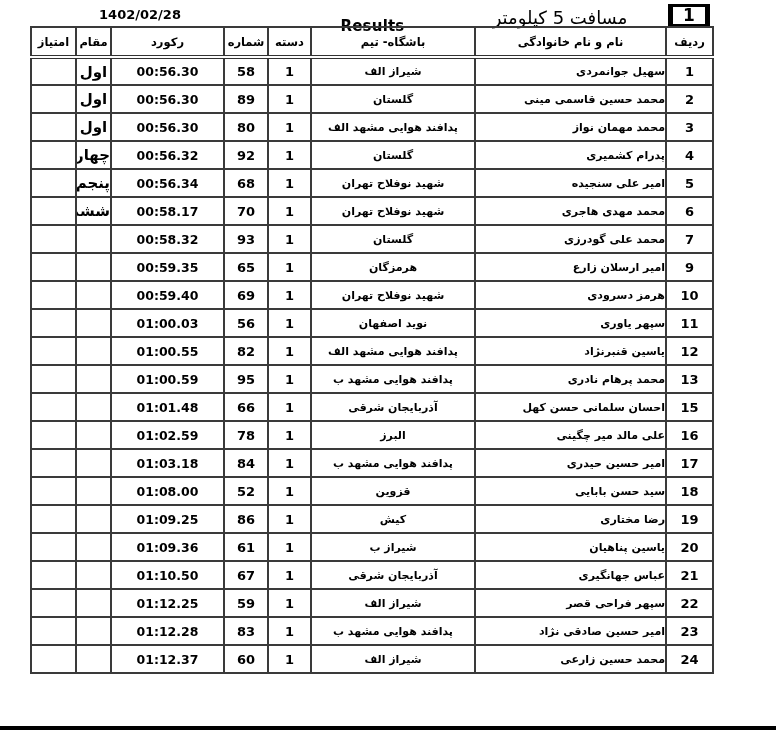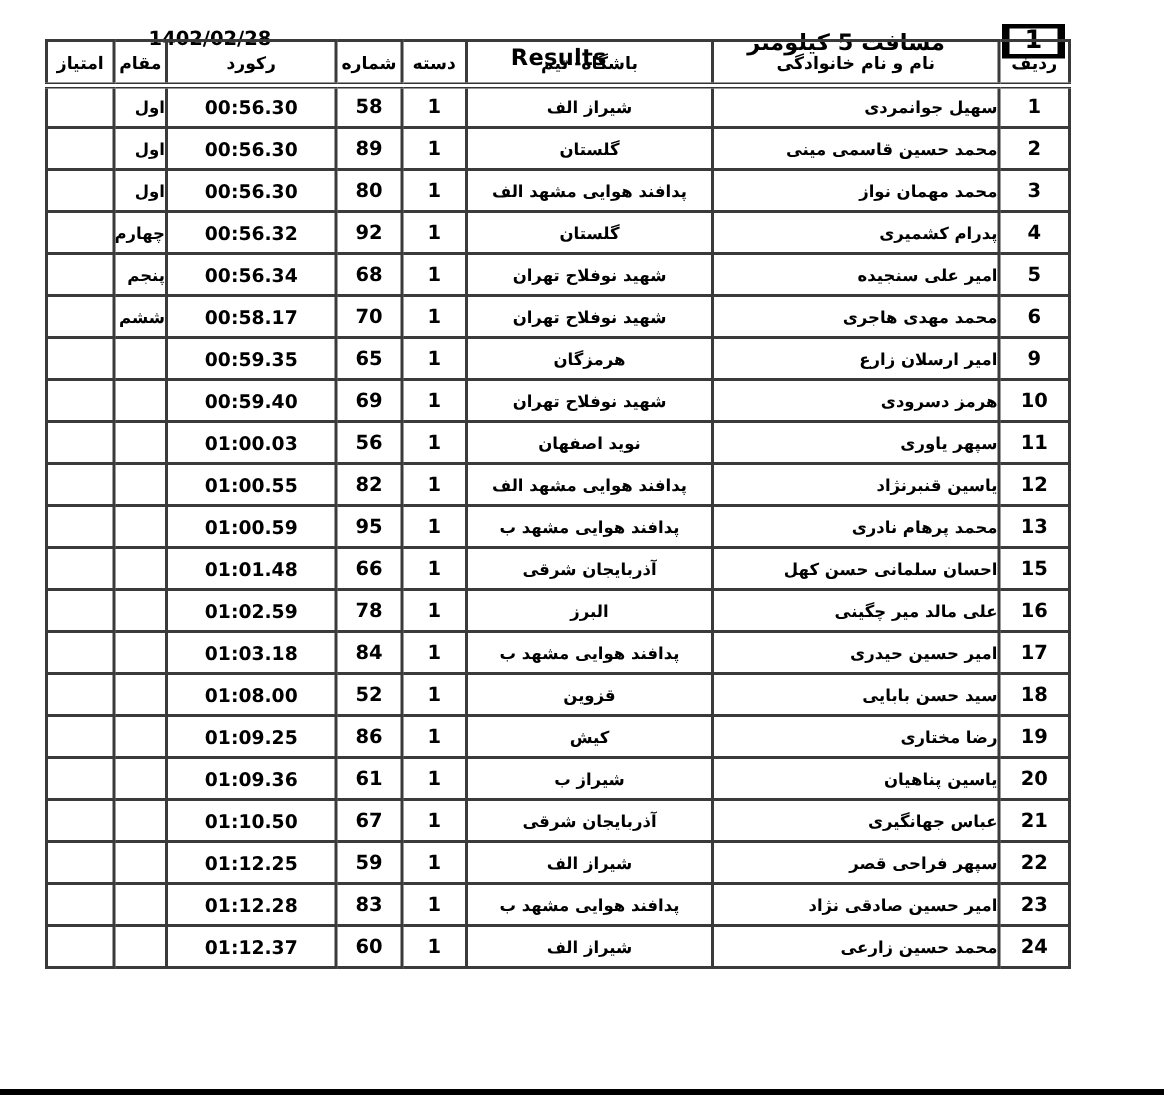--- a/index.html
+++ b/index.html
@@ -12,7 +12,7 @@
     overflow: hidden;
   }
   
-  .top-band { position: absolute; top: 16px; left: 0; width: 776px; height: 26px; }
+  .top-band { position: absolute; top: 4px; left: 0; width: 776px; height: 26px; }
   .top-date {
     position: absolute; left: 85px; top: 3px; width: 110px;
     text-align: center; font-weight: bold; font-size: 13px;

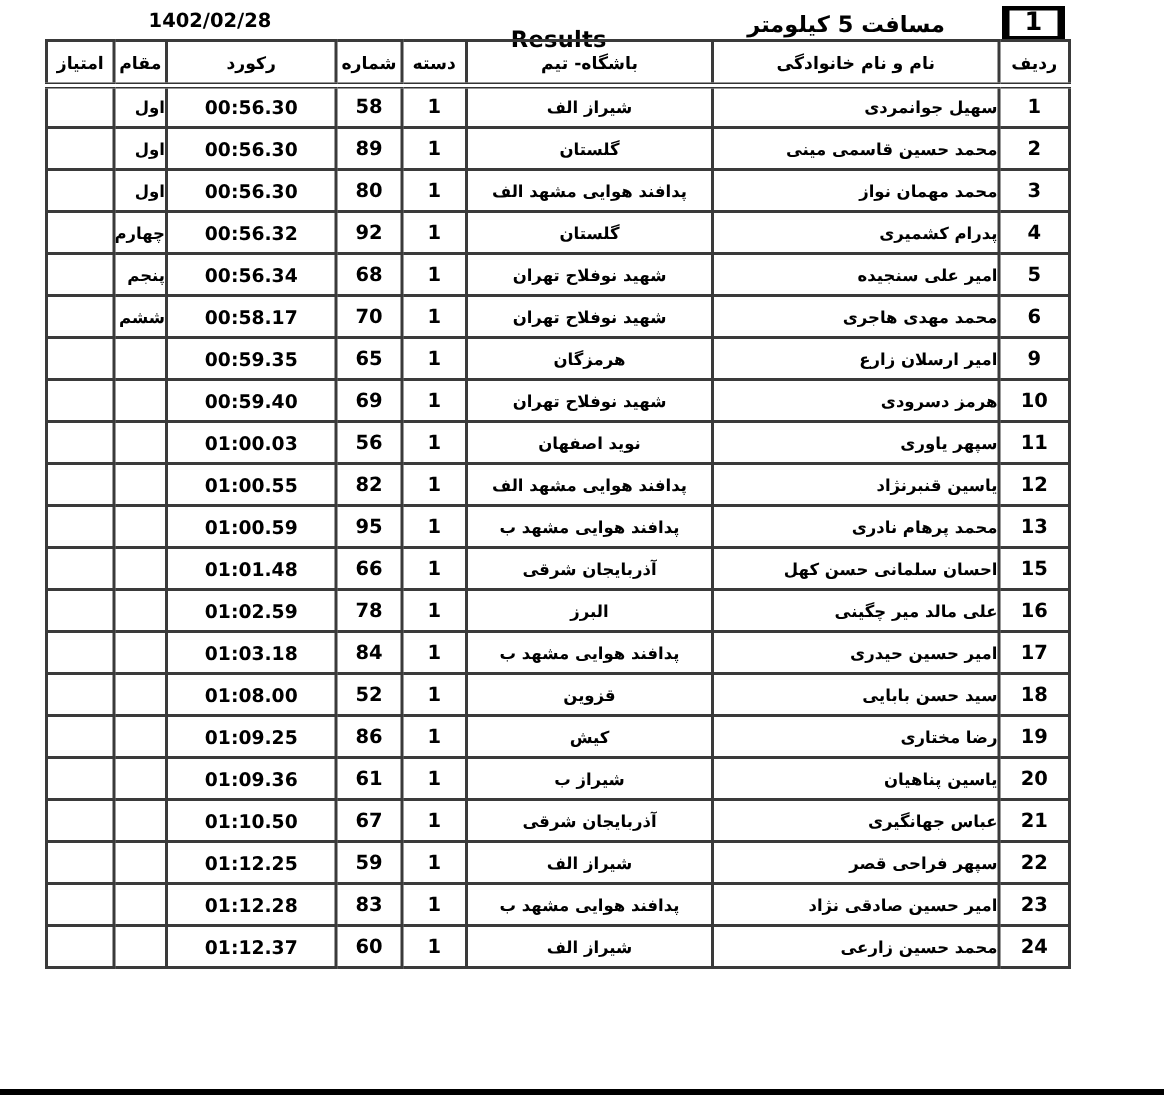--- a/index.html
+++ b/index.html
@@ -25,7 +25,7 @@
   }
   .top-distance {
     position: absolute; left: 490px; top: 3px; width: 140px;
-    font-weight: bold; font-size: 15px;
+    text-align: center; font-weight: normal; font-size: 18px;
     direction: rtl;
   }
   .sheet-box {

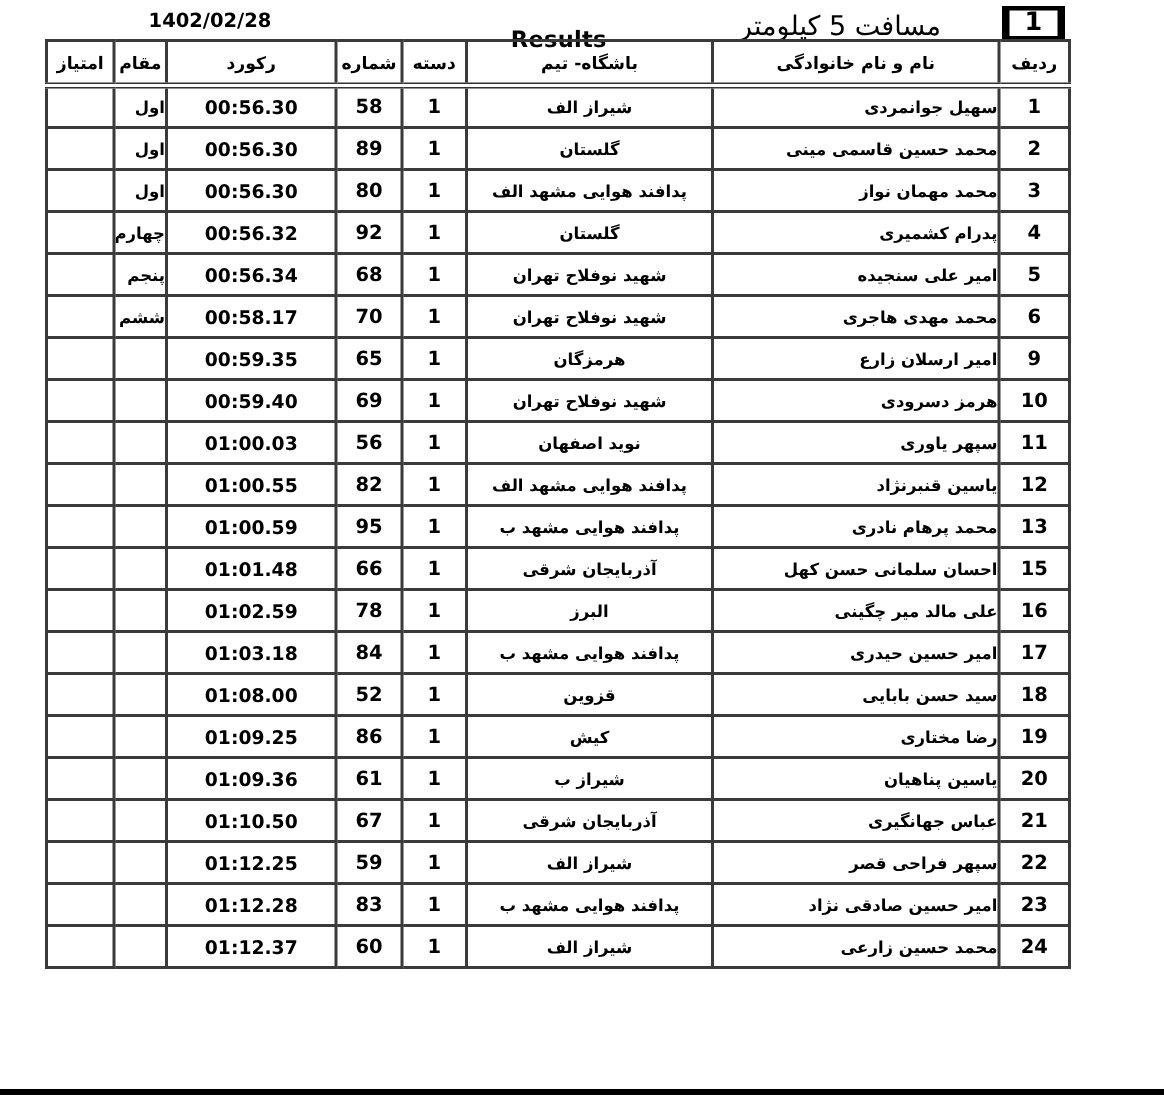--- a/index.html
+++ b/index.html
@@ -52,7 +52,7 @@
   }
   .results-table tbody td { height: 28px; }
   td.c-points  { font-size: 11px; }
-  td.c-place   { font-size: 11px; direction: rtl; text-align: right; }
+  td.c-place   { font-size: 15px; direction: rtl; }
   td.c-time    { font-size: 12.5px; font-family: "DejaVu Sans", sans-serif; }
   td.c-bib     { font-size: 13px; }
   td.c-cat     { font-size: 13px; }

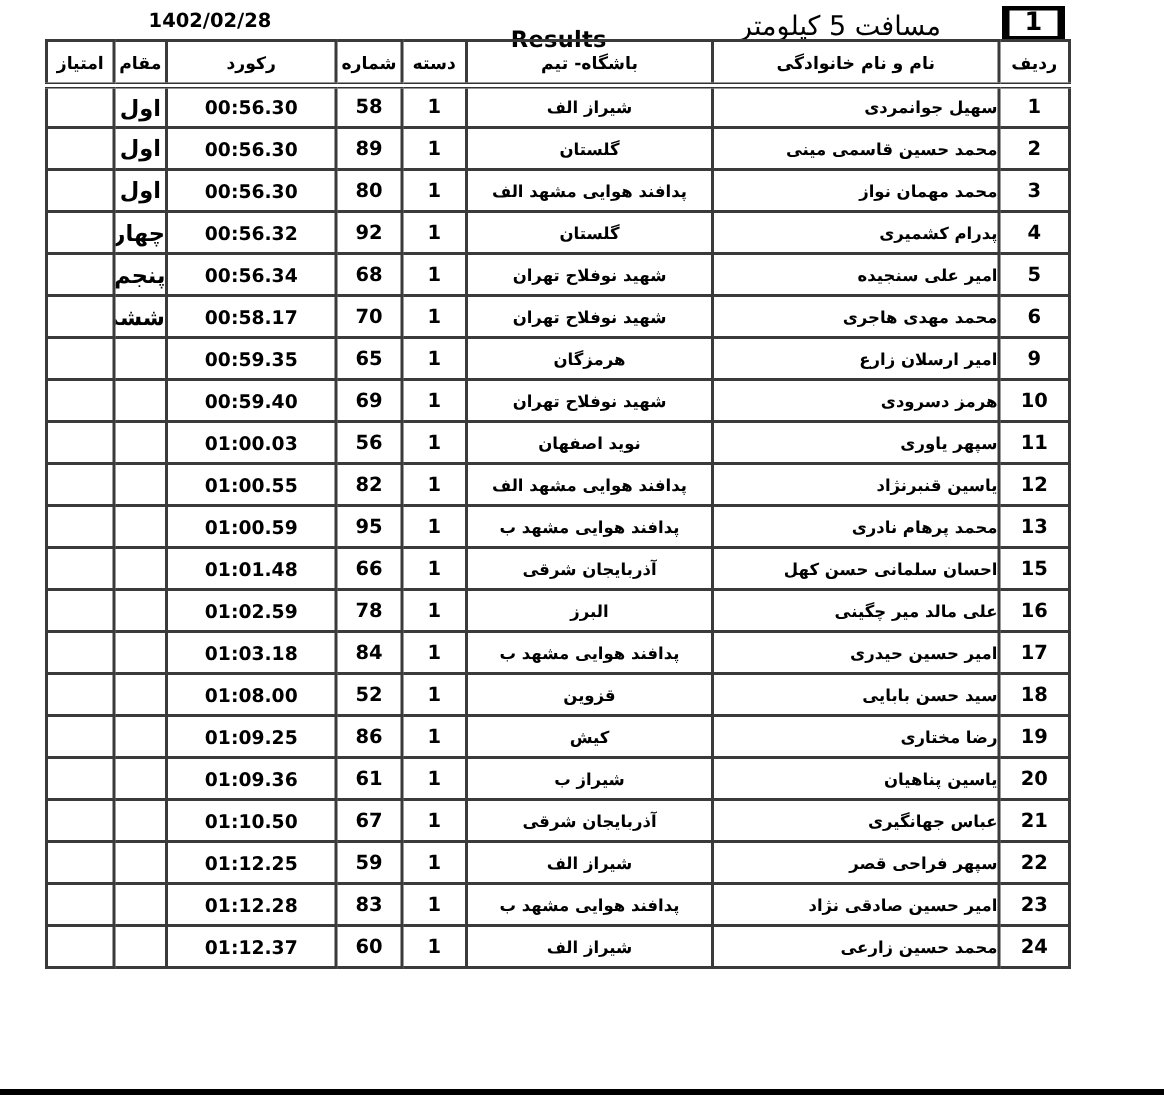--- a/index.html
+++ b/index.html
@@ -164,6 +164,16 @@
       <tr>
     <td class="c-points"></td>
     <td class="c-place"></td>
+    <td class="c-time">00:58.32</td>
+    <td class="c-bib">93</td>
+    <td class="c-cat">1</td>
+    <td class="c-team">گلستان</td>
+    <td class="c-name">محمد علی گودرزی</td>
+    <td class="c-rank">7</td>
+  </tr>
+      <tr>
+    <td class="c-points"></td>
+    <td class="c-place"></td>
     <td class="c-time">00:59.35</td>
     <td class="c-bib">65</td>
     <td class="c-cat">1</td>

